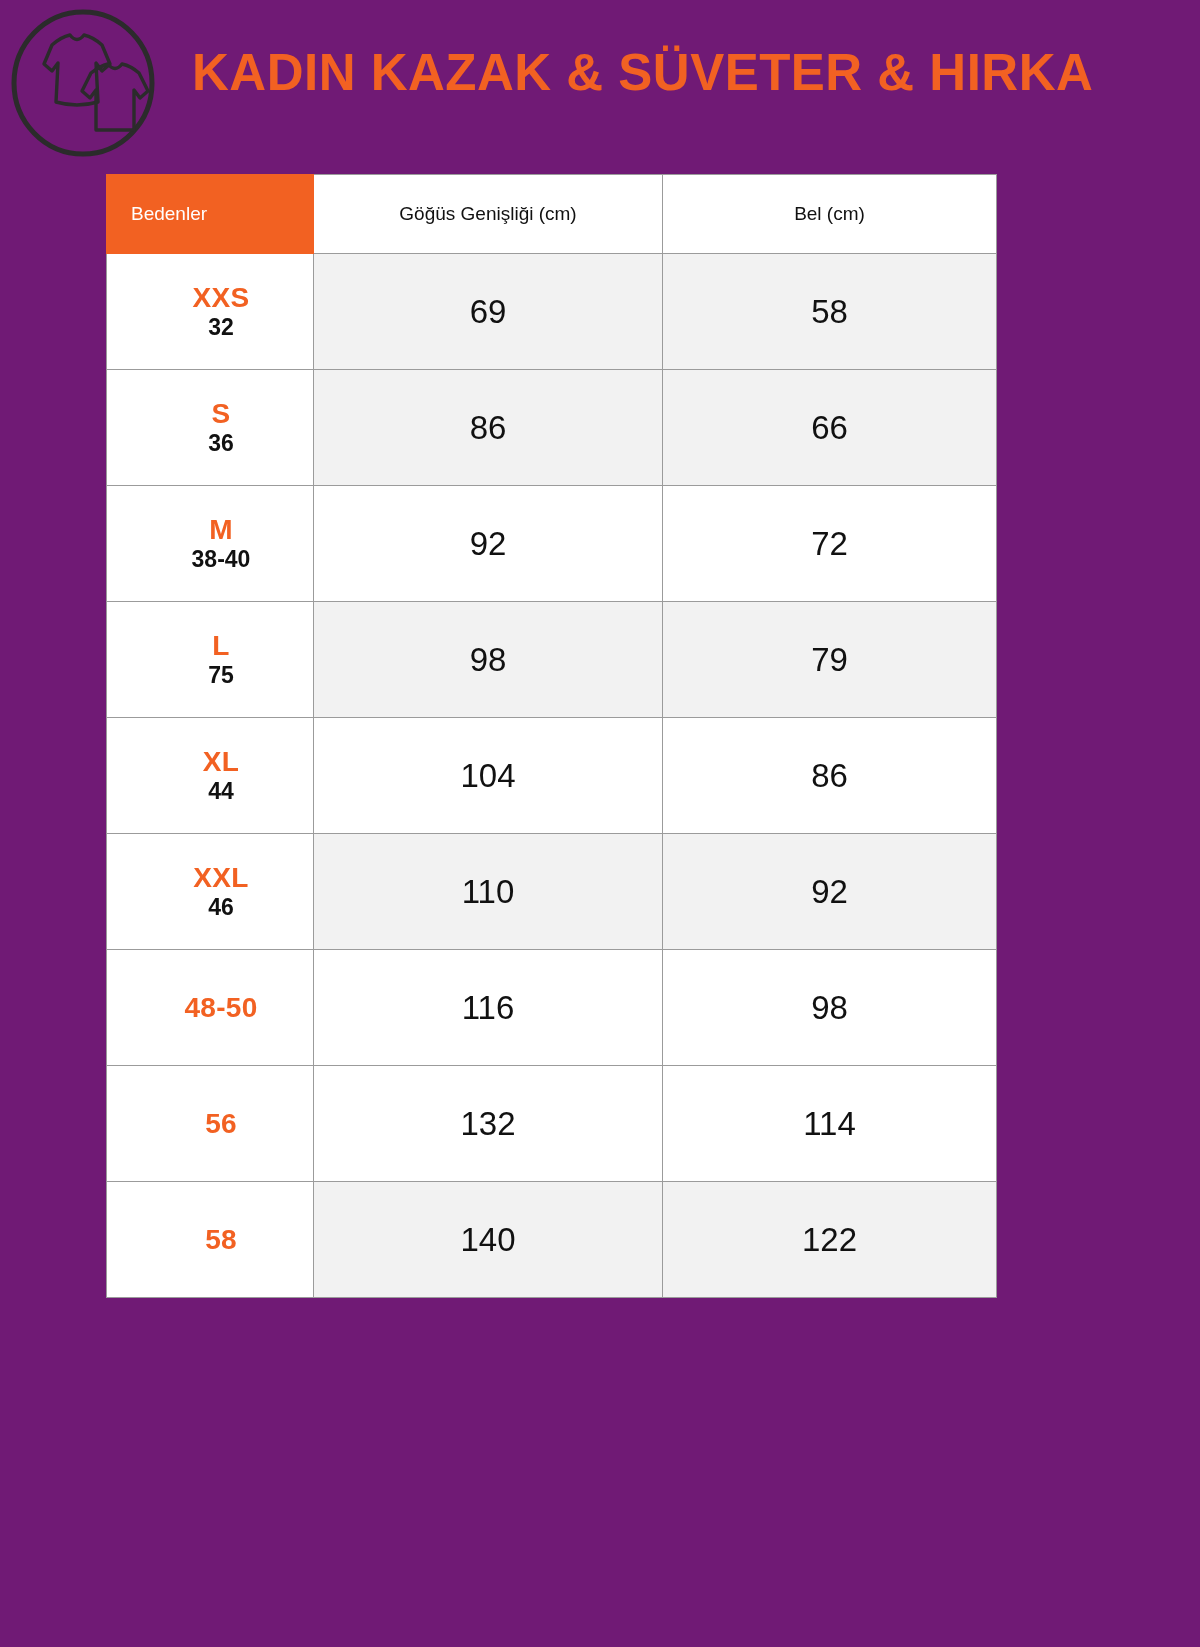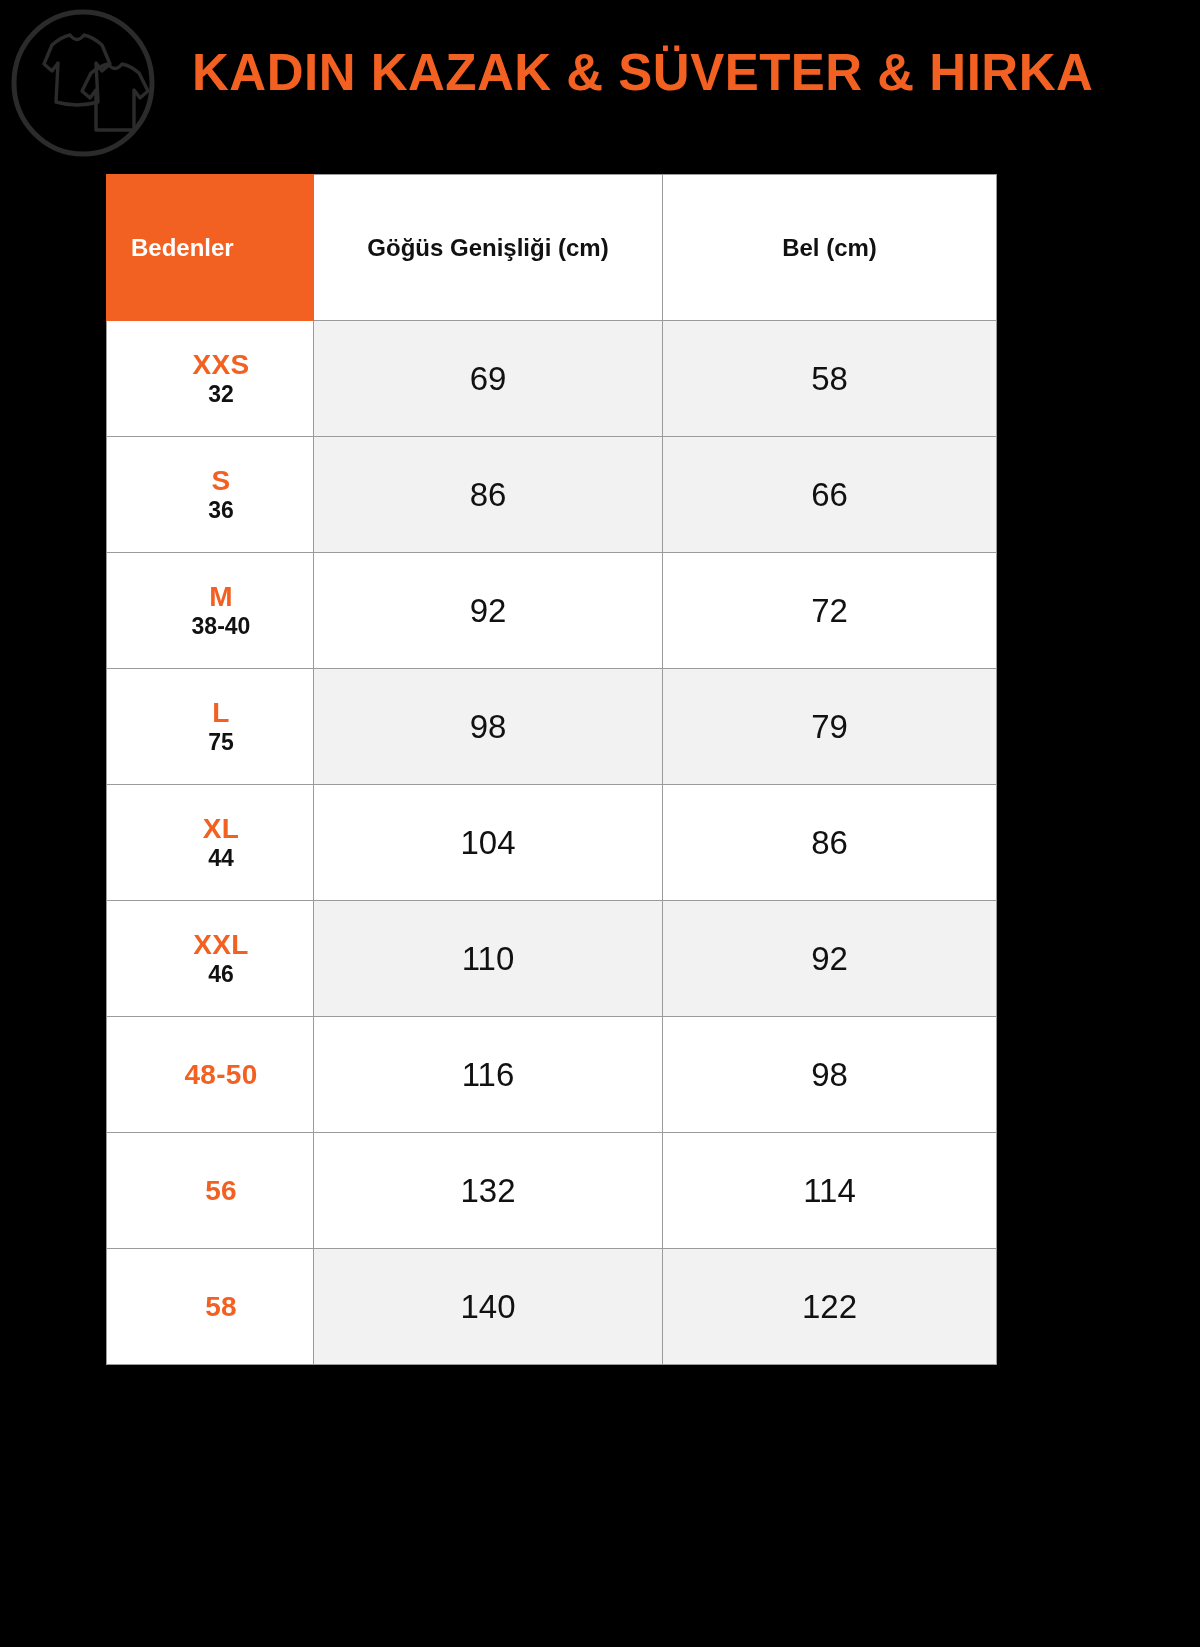--- a/index.html
+++ b/index.html
@@ -16,7 +16,7 @@
     position: relative;
     width: 1200px;
     height: 1647px;
-    background: #000000;
+    background: #701a75;
   }
 
   

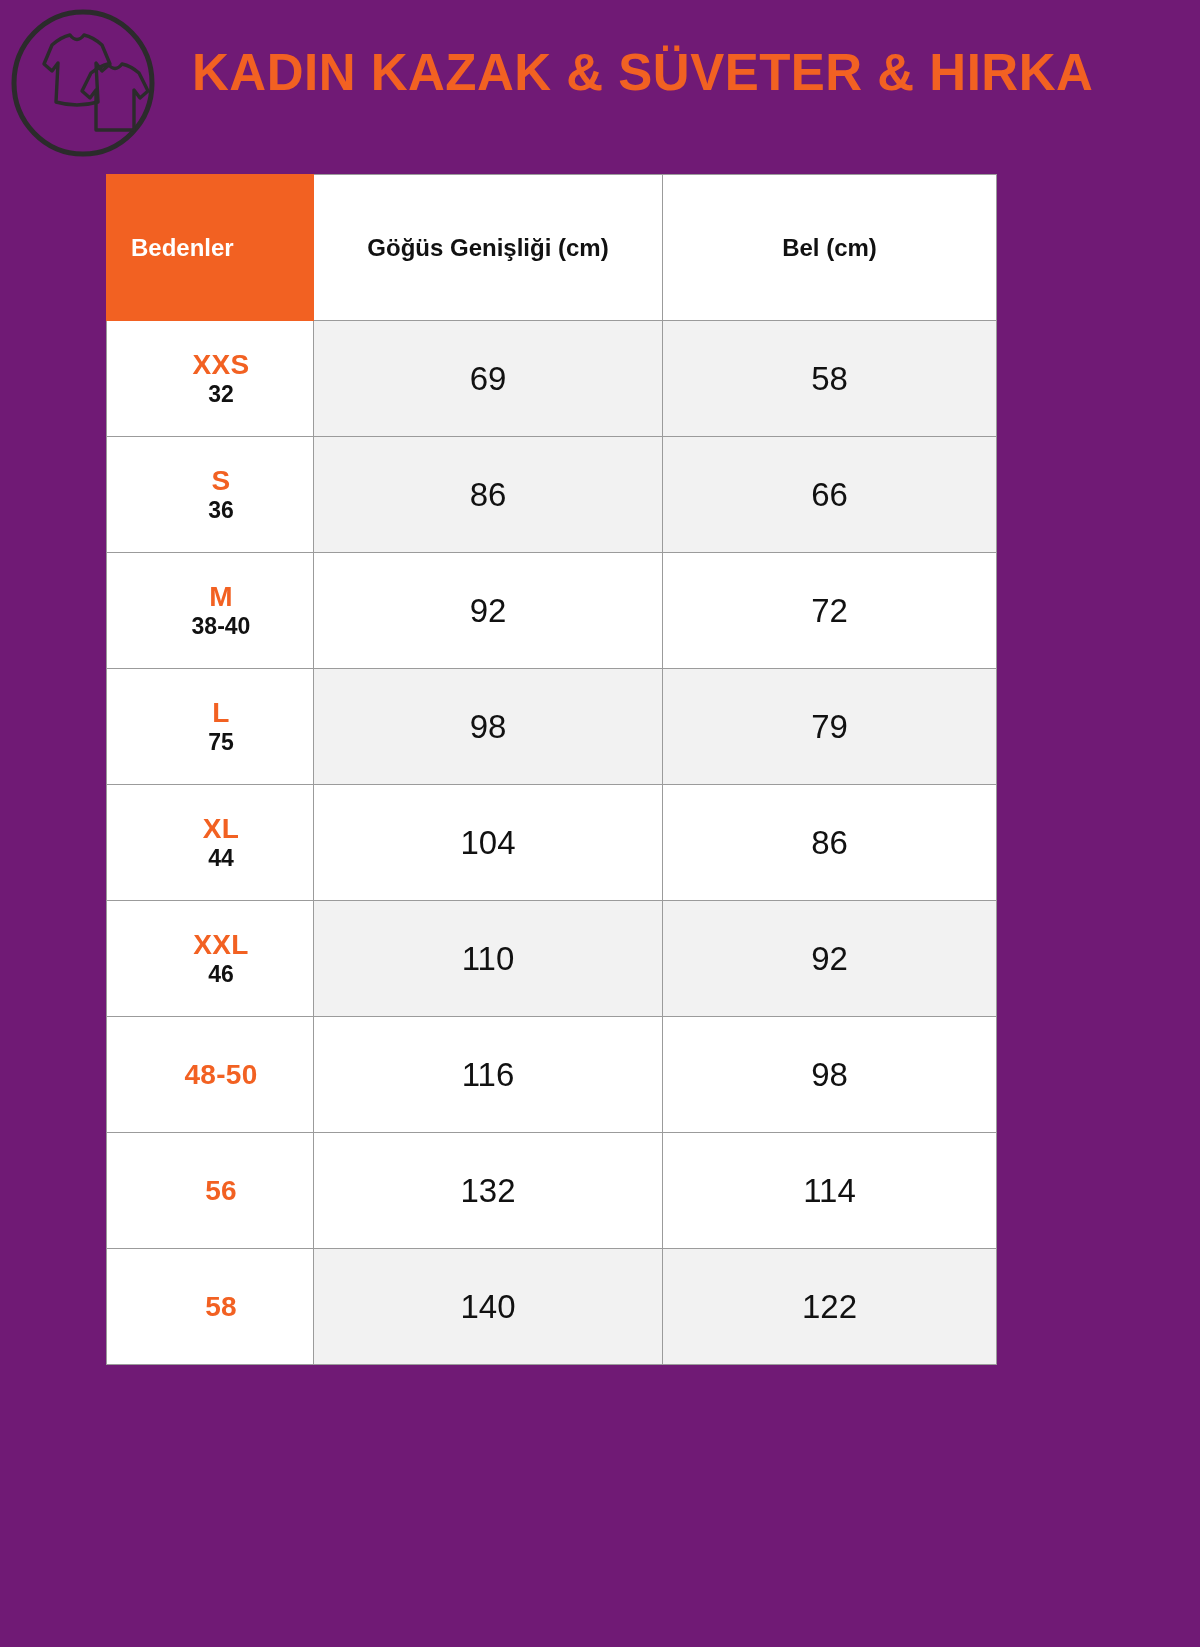--- a/index.html
+++ b/index.html
@@ -74,9 +74,9 @@
 
   
   thead th {
-    height: 146px;
-    font-size: 24px;
-    font-weight: bold;
+    height: 79px;
+    font-size: 19px;
+    font-weight: normal;
   }
 
   th.head-size {

